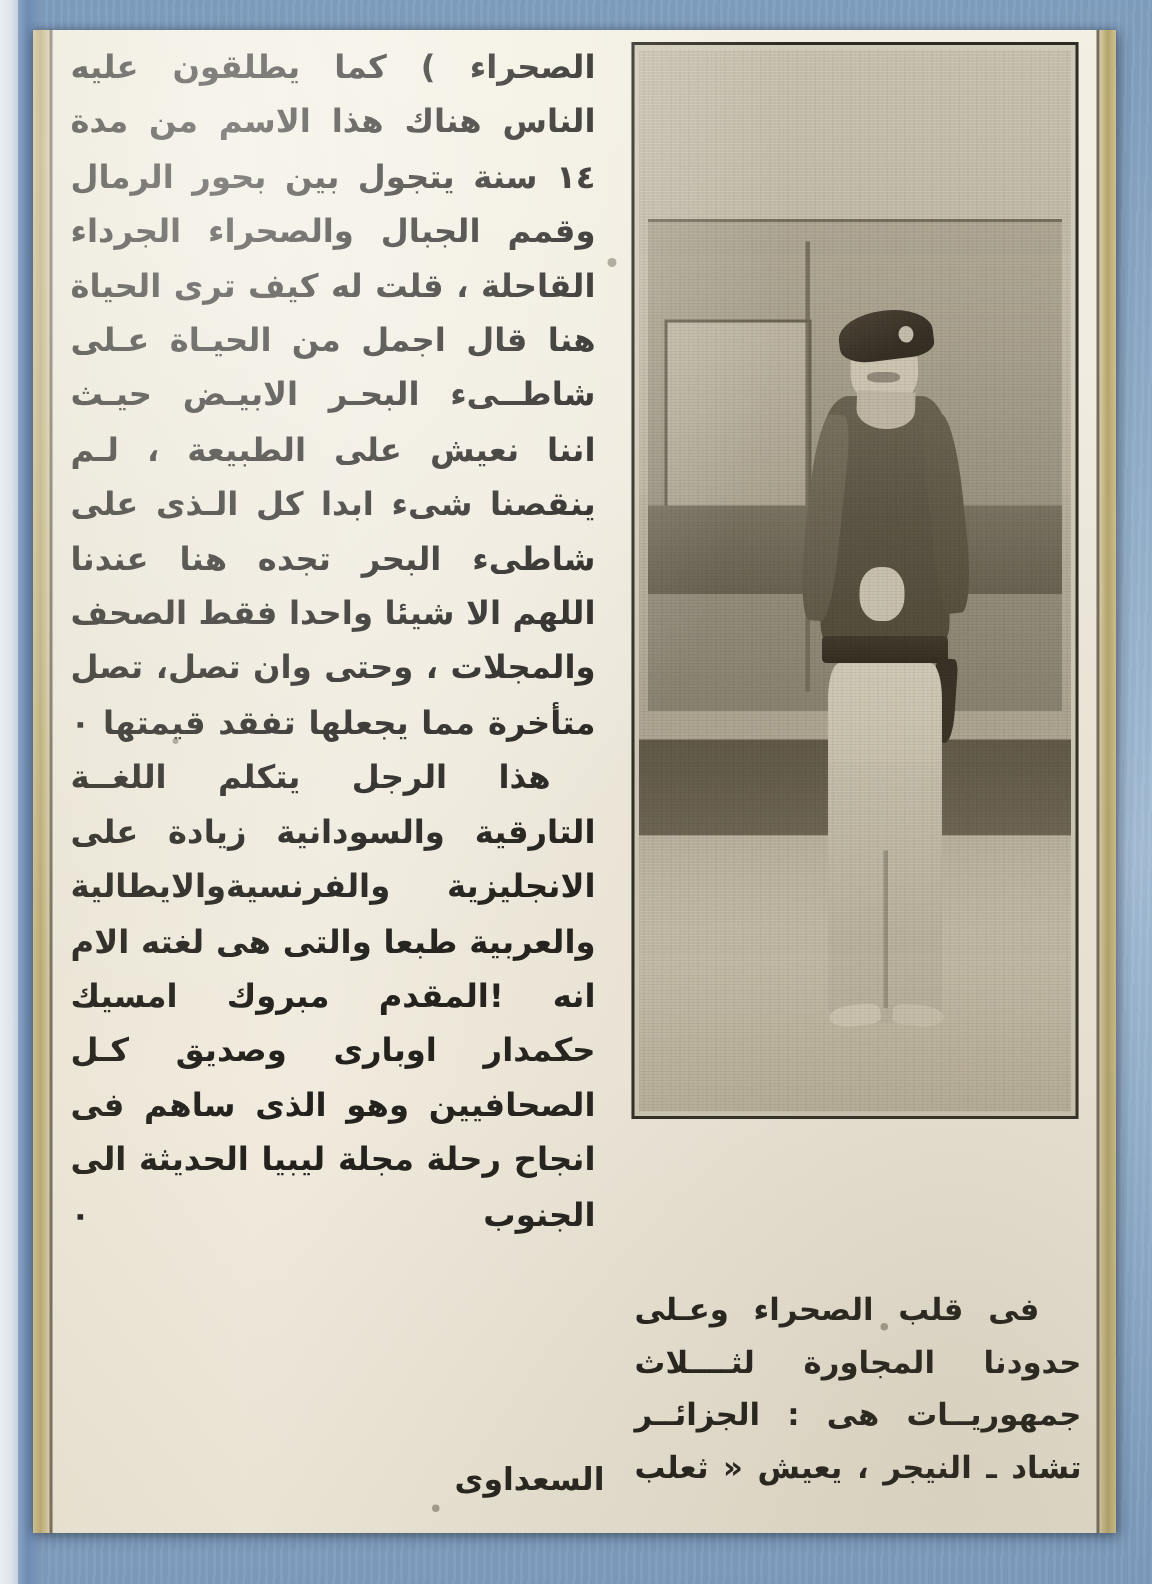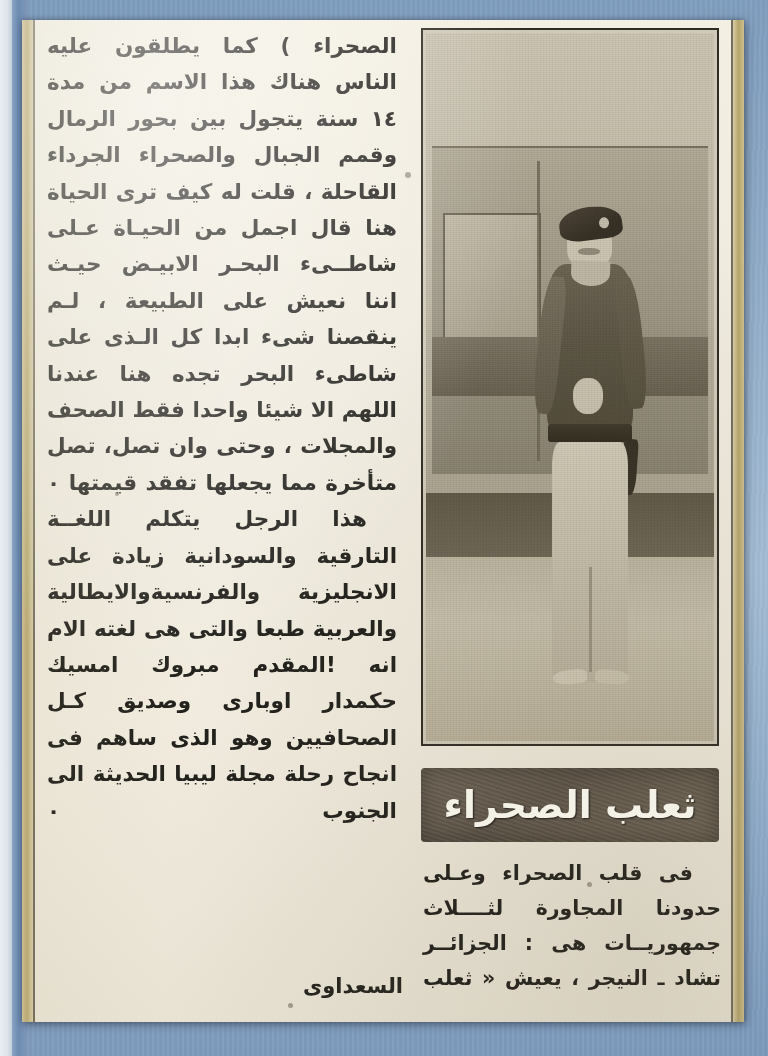--- a/index.html
+++ b/index.html
@@ -395,9 +395,6 @@
           </div>
         </div>
 
-        <div class="headline-box">
-          <span class="headline-text">ثعلب الصحراء</span>
-        </div>
 
         <div class="col-right-text">
           <p class="indent">فى قلب الصحراء وعـلى حدودنا المجاورة لثــــلاث جمهوريــات هى : الجزائــر تشاد ـ النيجر ، يعيش « ثعلب</p>

